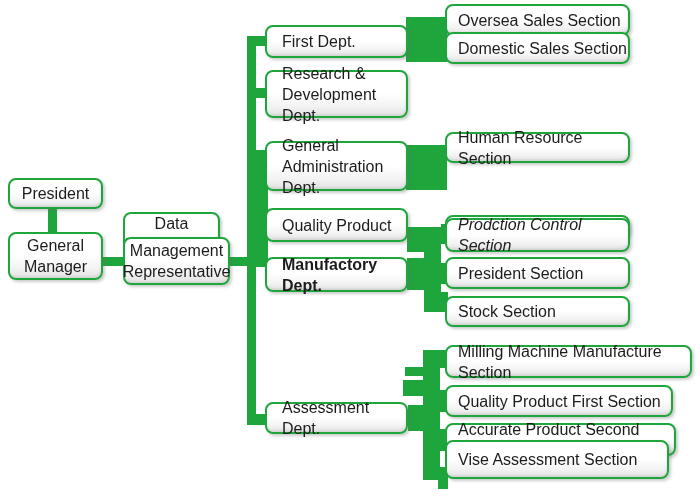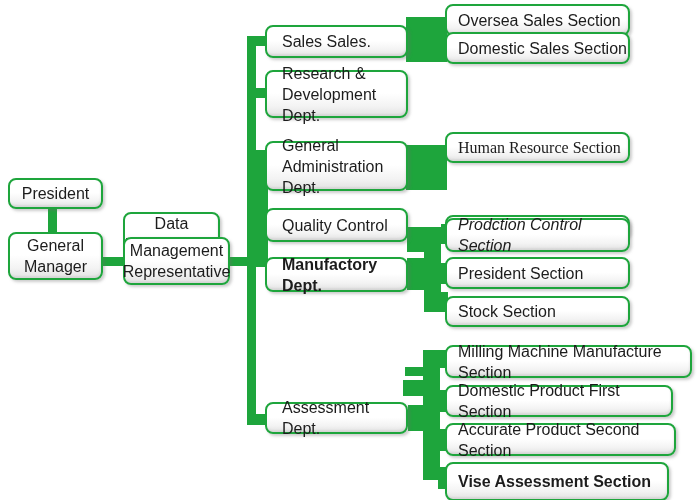--- a/index.html
+++ b/index.html
@@ -81,7 +81,7 @@
 Representative</span>
       </div>
       <div class="node pad-dept" style="left: 265px; top: 25px; width: 143px; height: 33px; border-color: rgb(30, 165, 60); color: rgb(28, 28, 28);">
-        <span class="node-label">Sales Sales.</span>
+        <span class="node-label">First Dept.</span>
       </div>
       <div class="node pad-dept" style="left: 265px; top: 70px; width: 143px; height: 48px; border-color: rgb(30, 165, 60); color: rgb(28, 28, 28);">
         <span class="node-label">Research &amp;

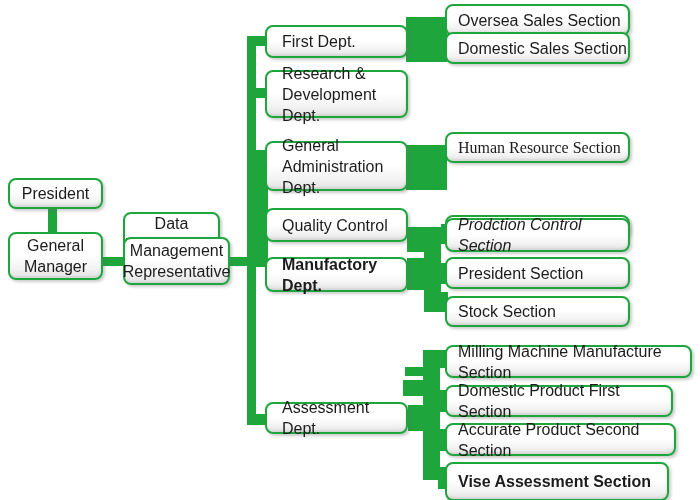--- a/index.html
+++ b/index.html
@@ -106,7 +106,7 @@
       <div class="node pad-sec" style="left: 445px; top: 32px; width: 185px; height: 32px; border-color: rgb(30, 165, 60); color: rgb(28, 28, 28);">
         <span class="node-label">Domestic Sales Section</span>
       </div>
-      <div class="node pad-sec" style="left: 445px; top: 132px; width: 185px; height: 31px; border-color: rgb(30, 165, 60); color: rgb(28, 28, 28); font-family: Liberation Serif, serif;">
+      <div class="node pad-sec" style="left: 445px; top: 132px; width: 185px; height: 31px; border-color: rgb(30, 165, 60); color: rgb(28, 28, 28);">
         <span class="node-label">Human Resource Section</span>
       </div>
       <div class="node pad-sec" style="left: 445px; top: 168px; width: 185px; height: 24px; border-color: rgb(30, 165, 60); color: rgb(28, 28, 28); margin-top: 47px;">

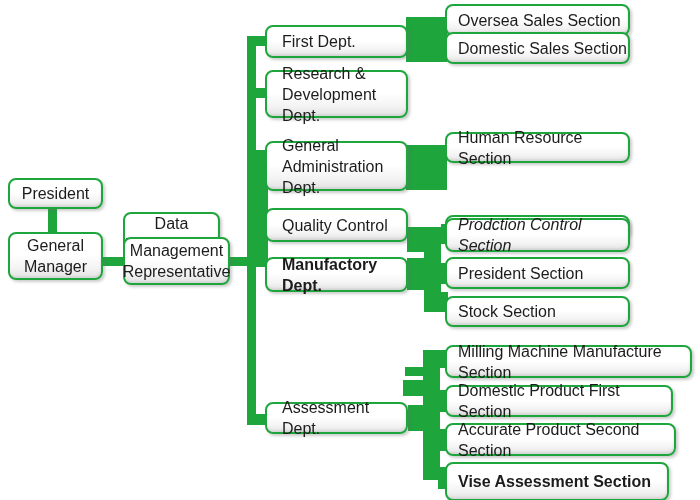--- a/index.html
+++ b/index.html
@@ -92,7 +92,7 @@
 Administration Dept.</span>
       </div>
       <div class="node pad-dept" style="left: 265px; top: 208px; width: 143px; height: 34px; border-color: rgb(30, 165, 60); color: rgb(28, 28, 28);">
-        <span class="node-label">Quality Control</span>
+        <span class="node-label">Quality Product</span>
       </div>
       <div class="node pad-dept" style="left: 265px; top: 257px; width: 143px; height: 35px; border-color: rgb(30, 165, 60); color: rgb(28, 28, 28); font-weight: bold;">
         <span class="node-label">Manufactory Dept.</span>

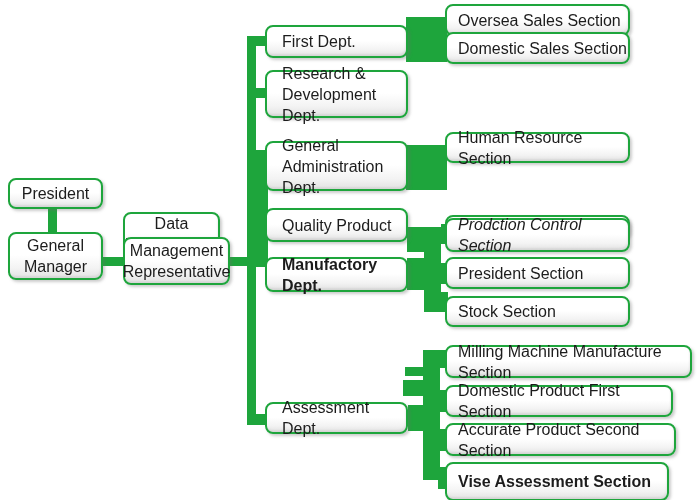--- a/index.html
+++ b/index.html
@@ -125,7 +125,7 @@
         <span class="node-label">Milling Machine Manufacture Section</span>
       </div>
       <div class="node pad-sec" style="left: 445px; top: 385px; width: 228px; height: 32px; border-color: rgb(30, 165, 60); color: rgb(28, 28, 28);">
-        <span class="node-label">Domestic Product First Section</span>
+        <span class="node-label">Quality Product First Section</span>
       </div>
       <div class="node pad-sec" style="left: 445px; top: 423px; width: 231px; height: 33px; border-color: rgb(30, 165, 60); color: rgb(28, 28, 28);">
         <span class="node-label">Accurate Product Second Section</span>

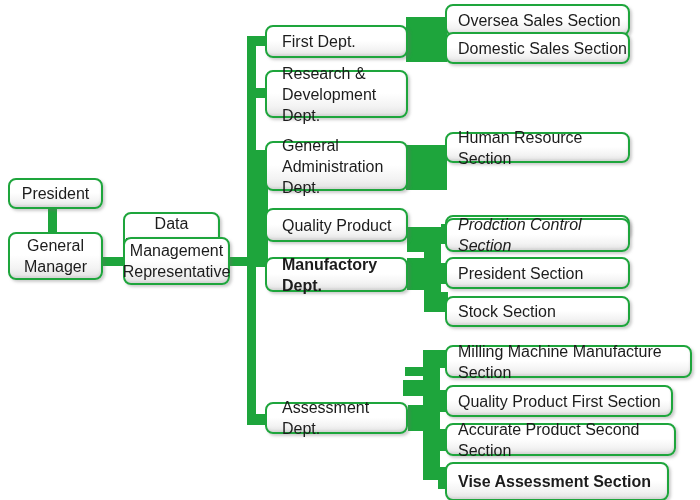--- a/index.html
+++ b/index.html
@@ -130,7 +130,7 @@
       <div class="node pad-sec" style="left: 445px; top: 423px; width: 231px; height: 33px; border-color: rgb(30, 165, 60); color: rgb(28, 28, 28);">
         <span class="node-label">Accurate Product Second Section</span>
       </div>
-      <div class="node pad-sec" style="left: 445px; top: 462px; width: 224px; height: 39px; border-color: rgb(30, 165, 60); color: rgb(28, 28, 28); font-weight: bold;">
+      <div class="node pad-sec" style="left: 445px; top: 440px; width: 224px; height: 39px; border-color: rgb(30, 165, 60); color: rgb(28, 28, 28);">
         <span class="node-label">Vise Assessment Section</span>
       </div>
     </div>

